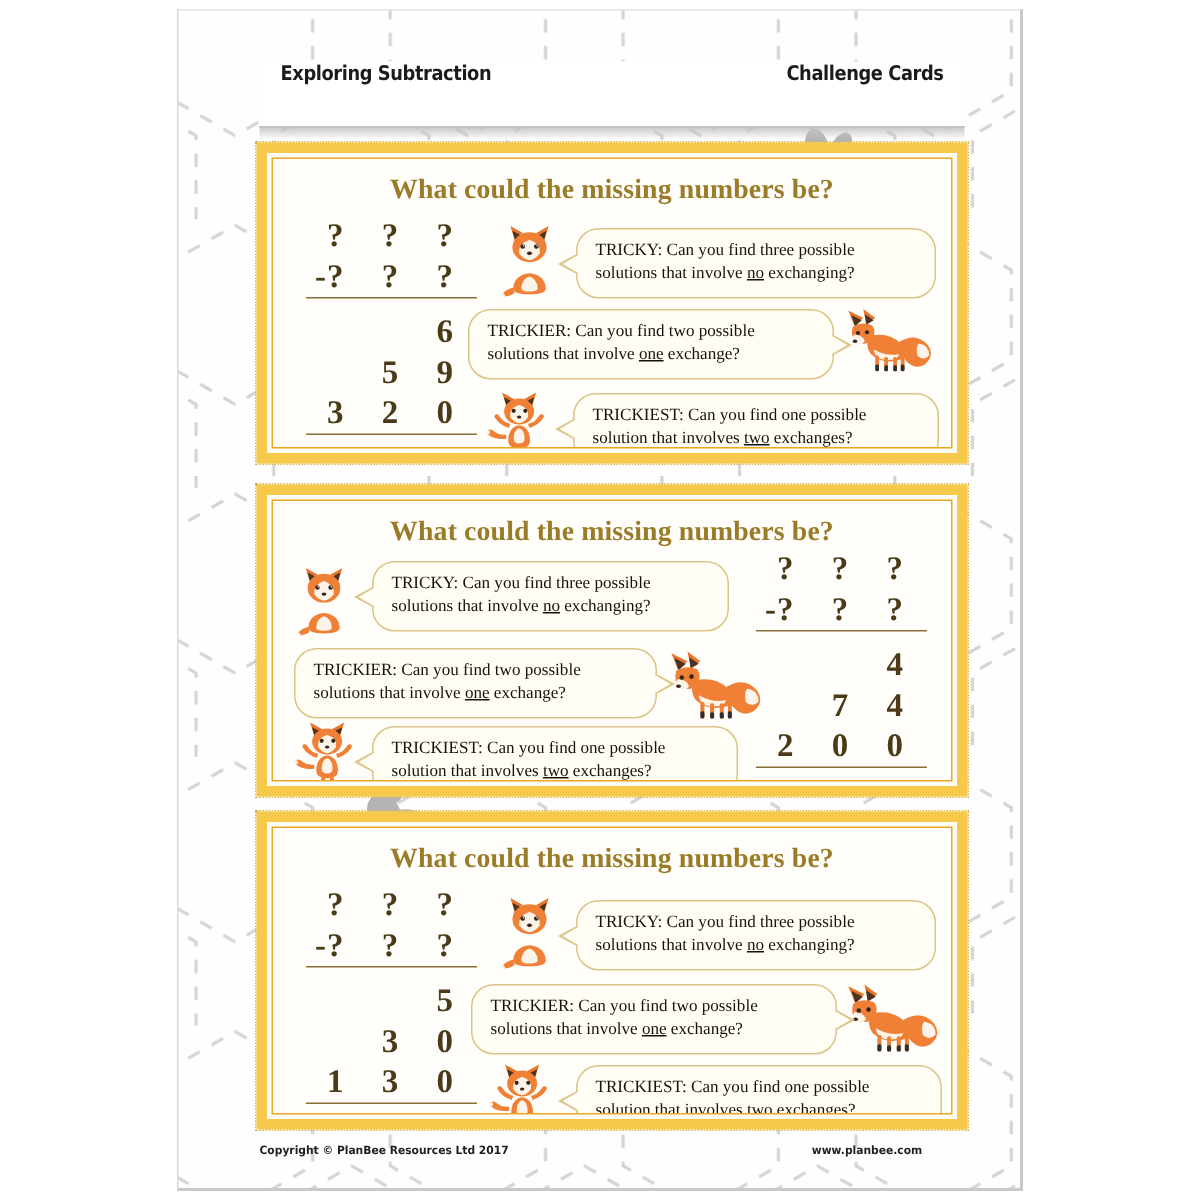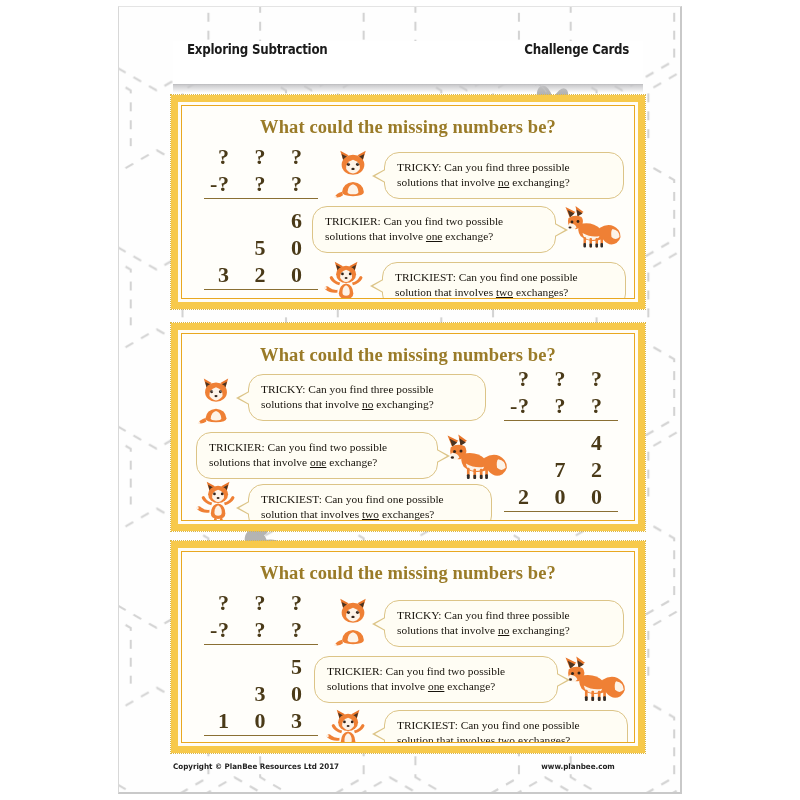--- a/index.html
+++ b/index.html
@@ -307,7 +307,7 @@
             <span class="digits">6</span>
           </div>
       <div class="sum-row">
-            <span class="digits">5 0</span>
+            <span class="digits">5 9</span>
           </div>
       <div class="sum-row">
             <span class="digits">3 2 0</span>

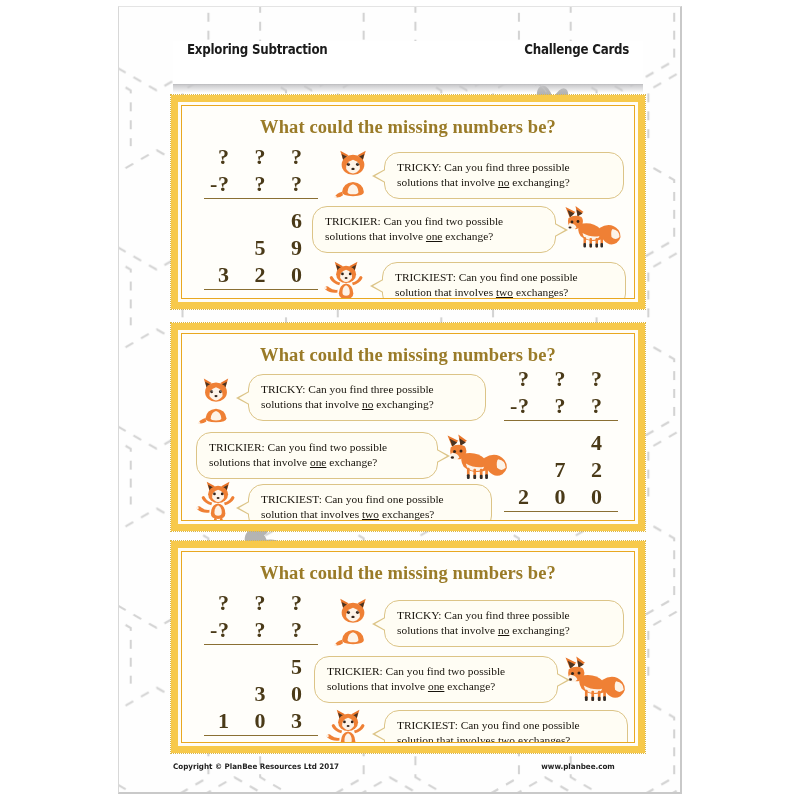--- a/index.html
+++ b/index.html
@@ -361,7 +361,7 @@
             <span class="digits">4</span>
           </div>
       <div class="sum-row">
-            <span class="digits">7 2</span>
+            <span class="digits">7 4</span>
           </div>
       <div class="sum-row">
             <span class="digits">2 0 0</span>

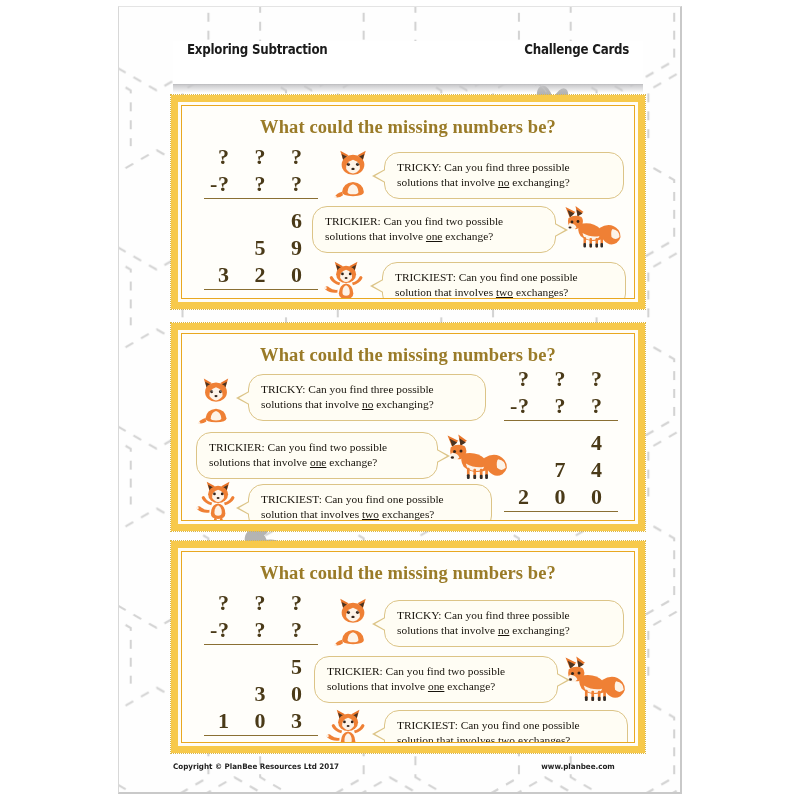--- a/index.html
+++ b/index.html
@@ -418,7 +418,7 @@
             <span class="digits">3 0</span>
           </div>
       <div class="sum-row">
-            <span class="digits">1 0 3</span>
+            <span class="digits">1 3 0</span>
           </div>
       <div class="sum-row" style="height:10px">
             <span class="rule"></span>

